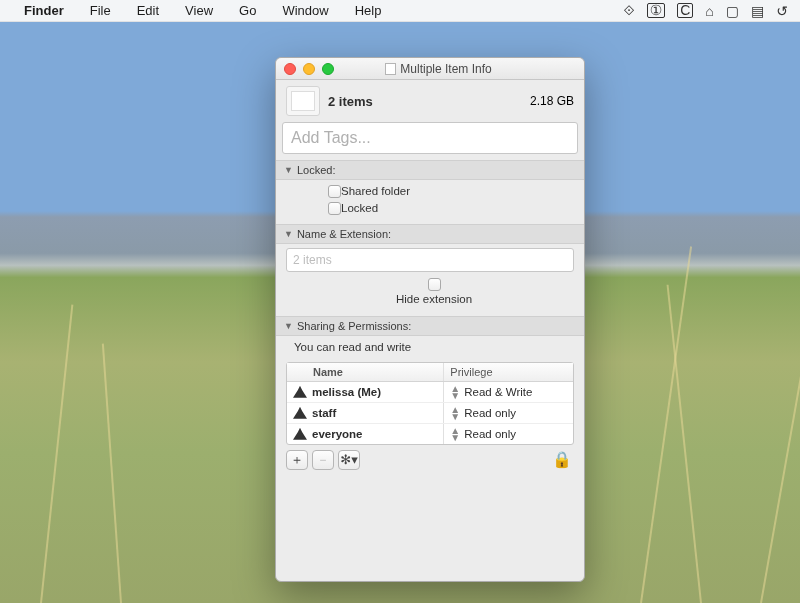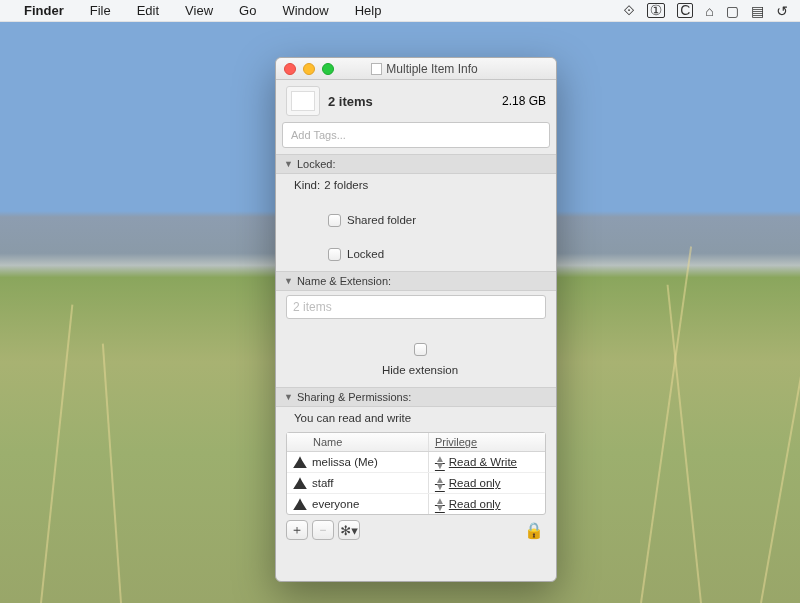--- a/index.html
+++ b/index.html
@@ -35,7 +35,7 @@
   
   .win {
     position: absolute; top: 57px; left: 275px;
-    width: 282px; height: 525px;
+    width: 310px; height: 525px;
     background: #ececec;
     border: 1px solid #acacac;
     border-radius: 6px;

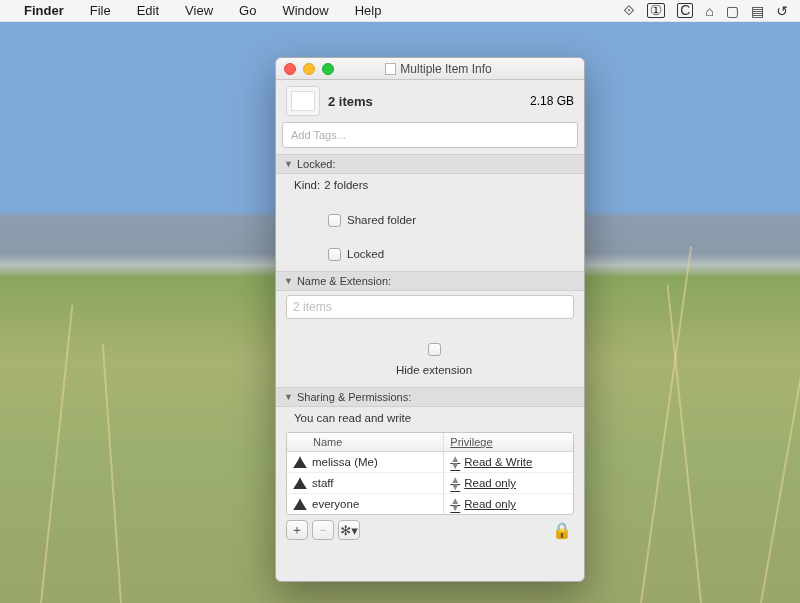--- a/index.html
+++ b/index.html
@@ -73,7 +73,7 @@
   .tagsfield {
     margin: 0 6px 6px 6px;
     background:#fff; border:1px solid #c7c7c7; border-radius:3px;
-    padding: 6px 8px; color:#b0b0b0; font-size:11px;
+    padding: 6px 8px; color:#b0b0b0; font-size:16px;
   }
 
   .section-hd {

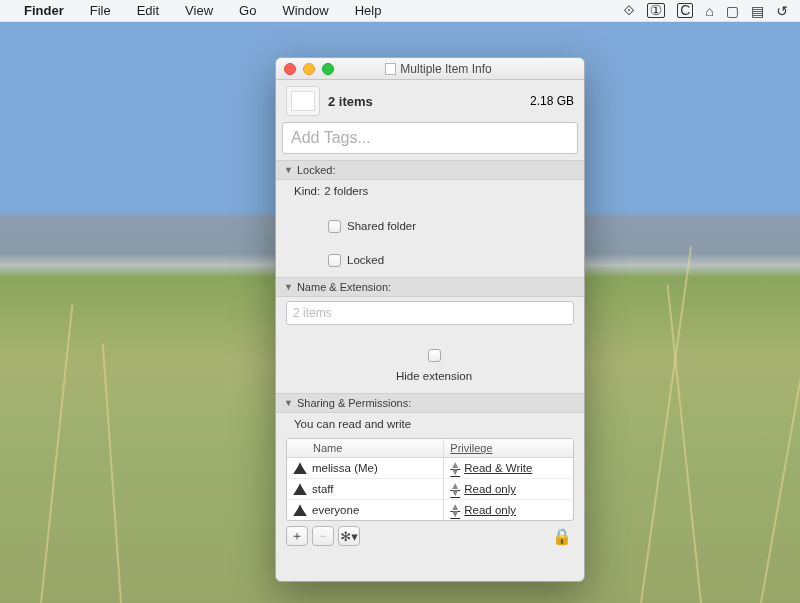--- a/index.html
+++ b/index.html
@@ -184,10 +184,6 @@
     <span>Locked:</span>
   </div>
   <div class="section-body">
-    <div class="kv">
-      <span class="k">Kind:</span>
-      <span class="v">2 folders</span>
-    </div>
     <div class="chkrow">
       <div class="chkbox"></div>
       <span>Shared folder</span>

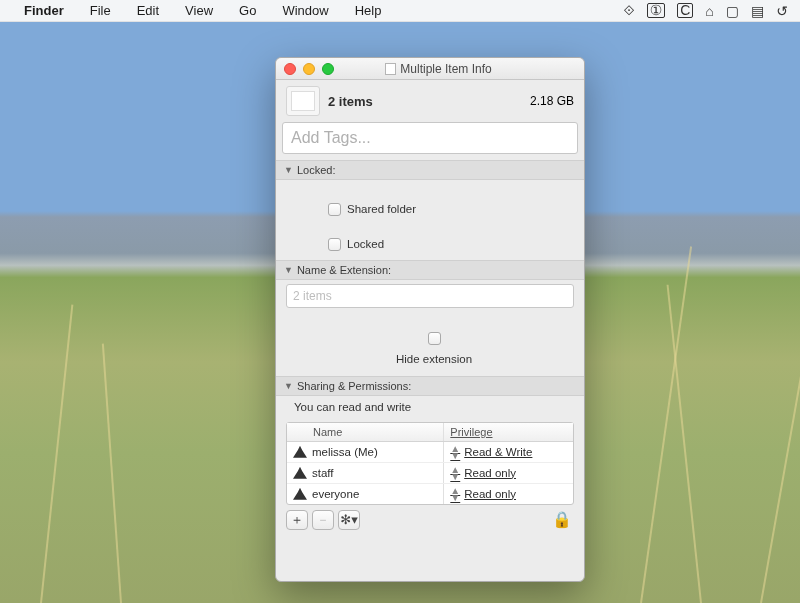--- a/index.html
+++ b/index.html
@@ -90,7 +90,7 @@
   .kv .v { color:#333; }
   .highlight { border:2px solid #e33b2f; padding:1px 3px; margin:1px 0;}
 
-  .chkrow { display:flex; align-items:center; gap:6px; margin:18px 0 0 34px;}
+  .chkrow { display:flex; align-items:center; margin:0 0 0 34px;}
   .chkbox { width:13px; height:13px; border-radius:3px; background:linear-gradient(#fff,#eee); border:1px solid #a9a9a9;}
   .chkrow.l0 { margin-left: 0px; flex-direction: column; }
 

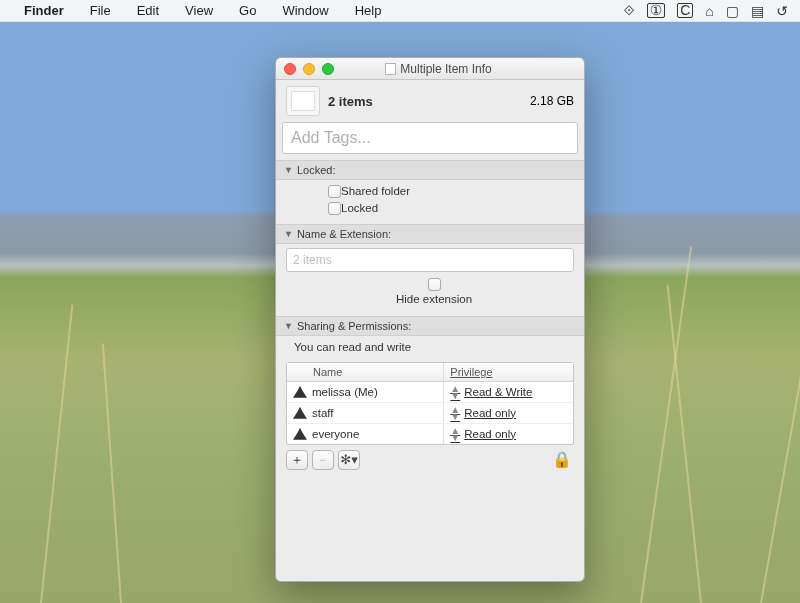--- a/index.html
+++ b/index.html
@@ -108,7 +108,7 @@
   .perm-head, .perm-row { display:flex; }
   .perm-head { background:linear-gradient(#fdfdfd,#efefef); border-bottom:1px solid #d4d4d4; font-size:11px; color:#555;}
   .perm-head .col, .perm-row .col { padding:3px 6px; }
-  .col.name { flex: 1 1 55%; border-right:1px solid #e0e0e0; display:flex; align-items:center; gap:5px;}
+  .col.name { flex: 1 1 55%; border-right:1px solid #e0e0e0; display:flex; align-items:center; gap:5px;font-weight:bold;}
   .col.priv { flex: 1 1 45%; display:flex; align-items:center; gap:4px;text-decoration:underline;}
   .perm-row { font-size:11.5px; border-bottom:1px solid #eee;text-align:right;}
   .perm-row:last-child{border-bottom:none;}

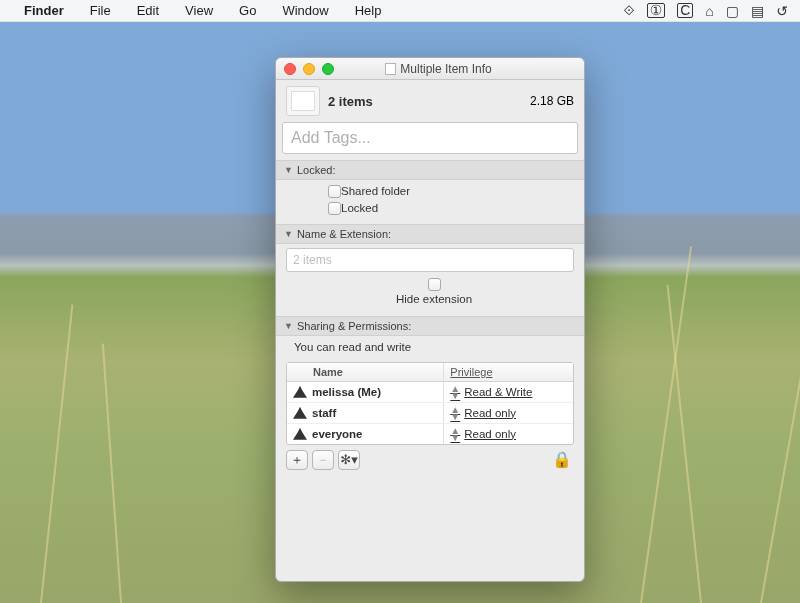--- a/index.html
+++ b/index.html
@@ -109,7 +109,7 @@
   .perm-head { background:linear-gradient(#fdfdfd,#efefef); border-bottom:1px solid #d4d4d4; font-size:11px; color:#555;}
   .perm-head .col, .perm-row .col { padding:3px 6px; }
   .col.name { flex: 1 1 55%; border-right:1px solid #e0e0e0; display:flex; align-items:center; gap:5px;font-weight:bold;}
-  .col.priv { flex: 1 1 45%; display:flex; align-items:center; gap:4px;text-decoration:underline;}
+  .col.priv { flex: 1 1 45%; display:flex; align-items:center; gap:4px;}
   .perm-row { font-size:11.5px; border-bottom:1px solid #eee;text-align:right;}
   .perm-row:last-child{border-bottom:none;}
   .usericon { width:14px; height:12px; background:#333; clip-path: polygon(50% 0,65% 35%,100% 100%,0 100%,35% 35%); }

